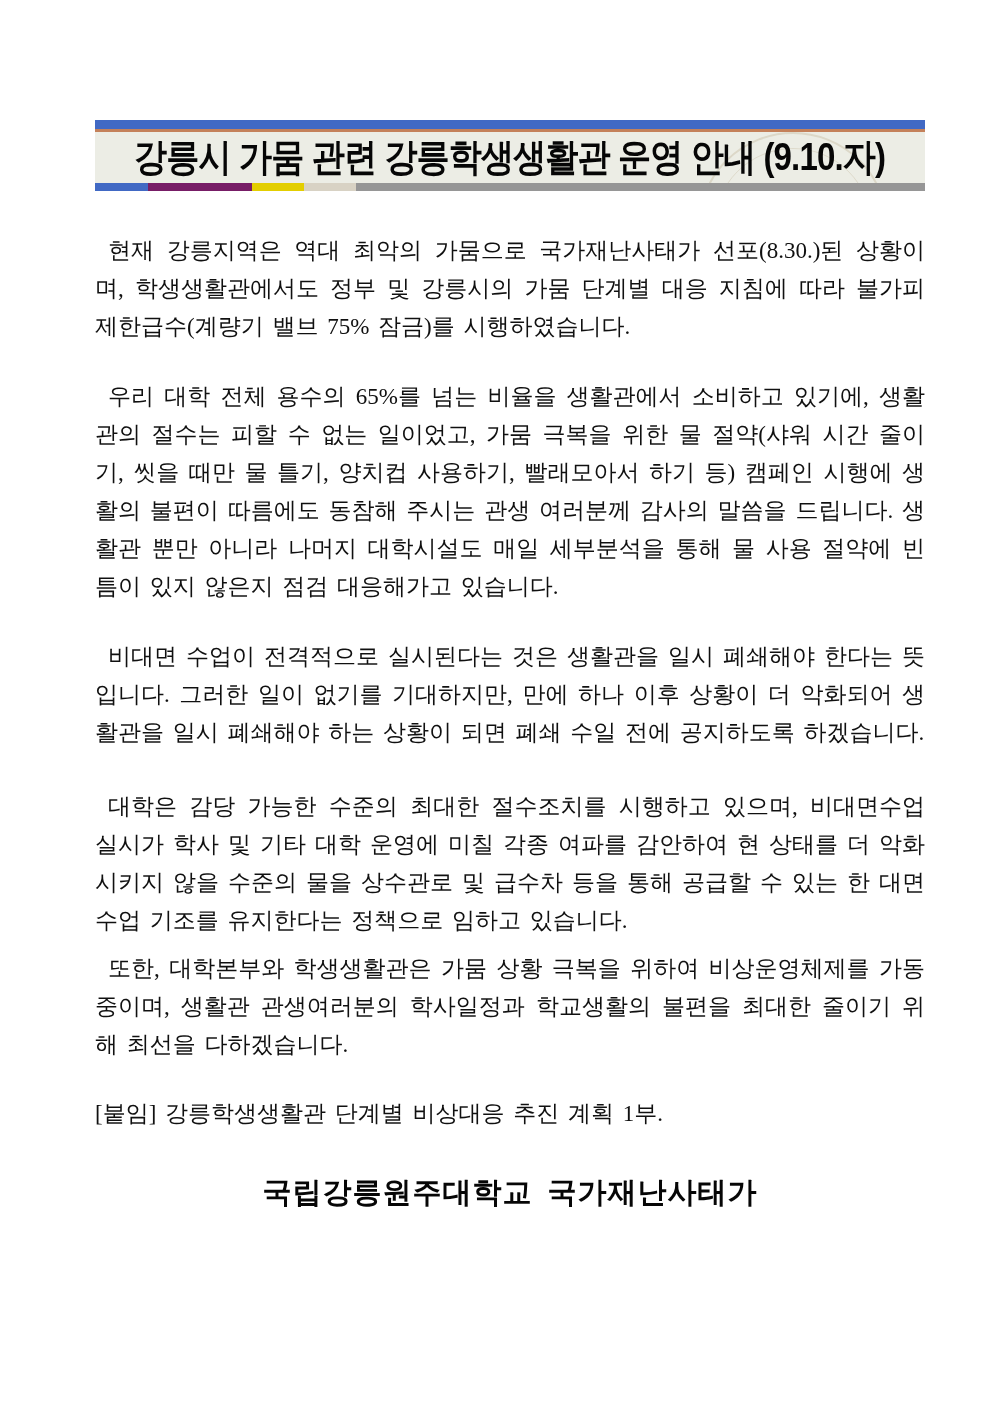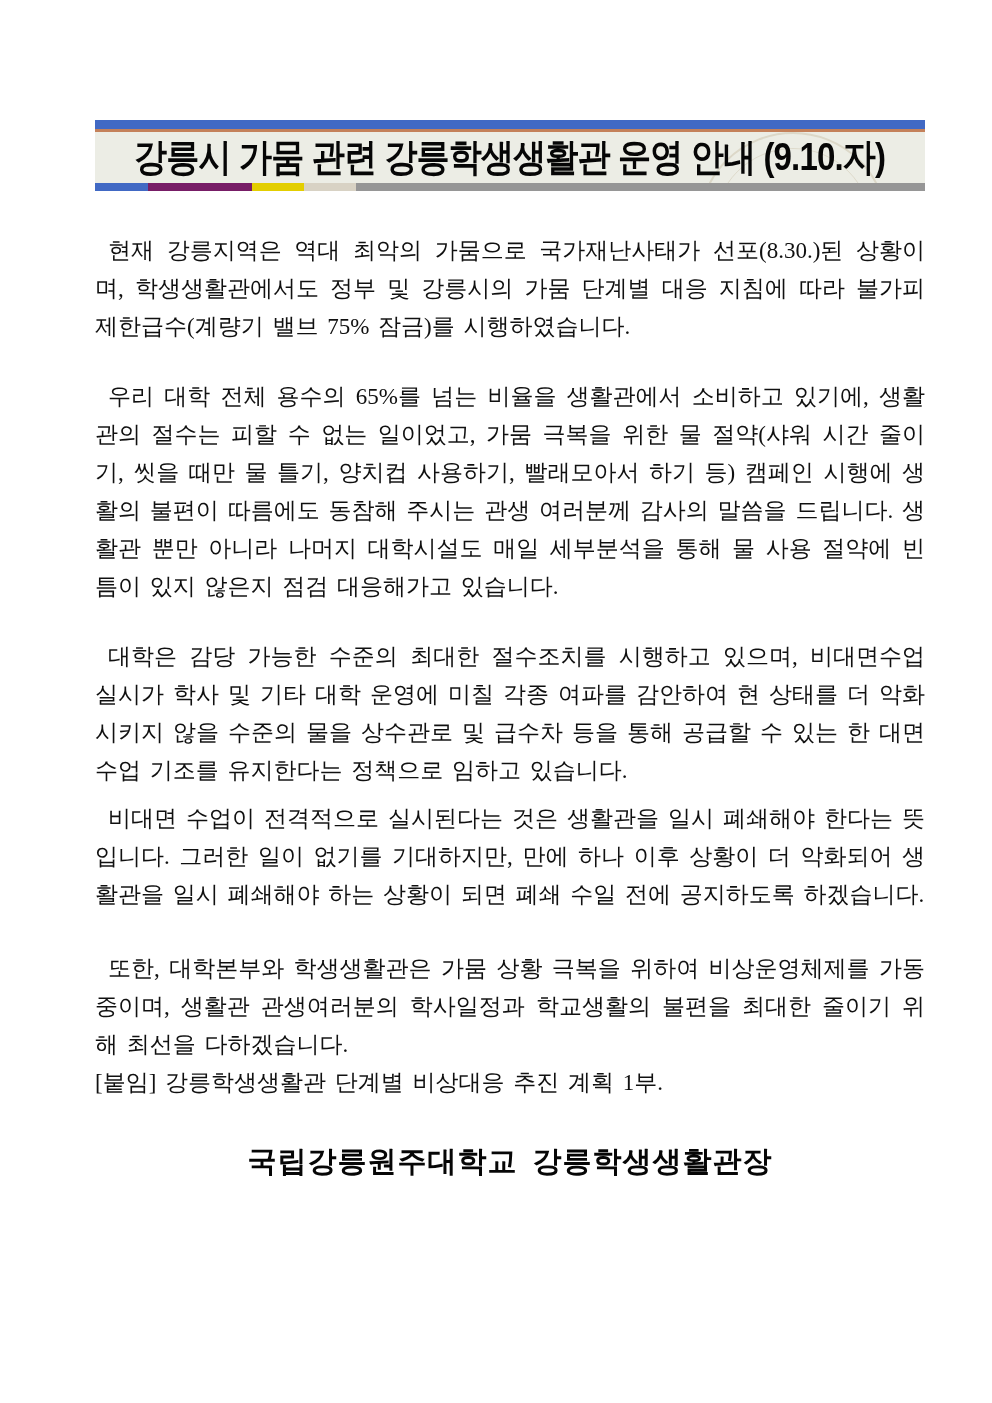--- a/index.html
+++ b/index.html
@@ -132,8 +132,8 @@
   <div class="body-text">
     <p class="para para-0">현재 강릉지역은 역대 최악의 가뭄으로 국가재난사태가 선포(8.30.)된 상황이며, 학생생활관에서도 정부 및 강릉시의 가뭄 단계별 대응 지침에 따라 불가피 제한급수(계량기 밸브 75% 잠금)를 시행하였습니다.</p>
     <p class="para para-1">우리 대학 전체 용수의 65%를 넘는 비율을 생활관에서 소비하고 있기에, 생활관의 절수는 피할 수 없는 일이었고, 가뭄 극복을 위한 물 절약(샤워 시간 줄이기, 씻을 때만 물 틀기, 양치컵 사용하기, 빨래모아서 하기 등) 캠페인 시행에 생활의 불편이 따름에도 동참해 주시는 관생 여러분께 감사의 말씀을 드립니다. 생활관 뿐만 아니라 나머지 대학시설도 매일 세부분석을 통해 물 사용 절약에 빈틈이 있지 않은지 점검 대응해가고 있습니다.</p>
+    <p class="para para-3">비대면 수업이 전격적으로 실시된다는 것은 생활관을 일시 폐쇄해야 한다는 뜻입니다. 그러한 일이 없기를 기대하지만, 만에 하나 이후 상황이 더 악화되어 생활관을 일시 폐쇄해야 하는 상황이 되면 폐쇄 수일 전에 공지하도록 하겠습니다.</p>
     <p class="para para-2">대학은 감당 가능한 수준의 최대한 절수조치를 시행하고 있으며, 비대면수업 실시가 학사 및 기타 대학 운영에 미칠 각종 여파를 감안하여 현 상태를 더 악화시키지 않을 수준의 물을 상수관로 및 급수차 등을 통해 공급할 수 있는 한 대면수업 기조를 유지한다는 정책으로 임하고 있습니다.</p>
-    <p class="para para-3">비대면 수업이 전격적으로 실시된다는 것은 생활관을 일시 폐쇄해야 한다는 뜻입니다. 그러한 일이 없기를 기대하지만, 만에 하나 이후 상황이 더 악화되어 생활관을 일시 폐쇄해야 하는 상황이 되면 폐쇄 수일 전에 공지하도록 하겠습니다.</p>
     <p class="para para-4">또한, 대학본부와 학생생활관은 가뭄 상황 극복을 위하여 비상운영체제를 가동중이며, 생활관 관생여러분의 학사일정과 학교생활의 불편을 최대한 줄이기 위해 최선을 다하겠습니다.</p>
 
     <p class="attachment-line">[붙임] 강릉학생생활관 단계별 비상대응 추진 계획 1부.</p>

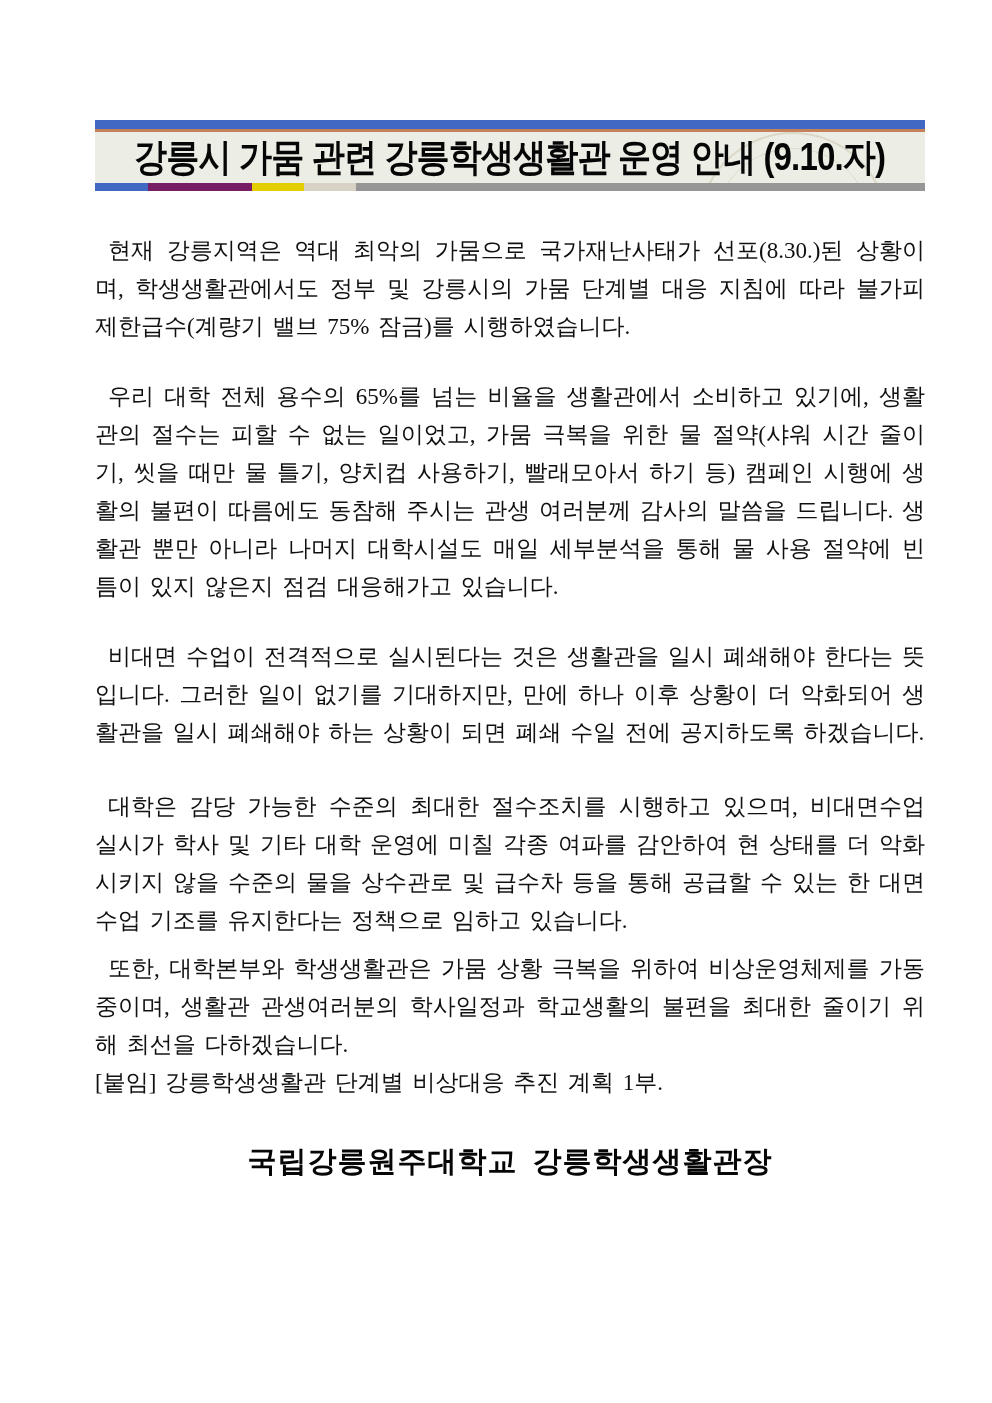--- a/index.html
+++ b/index.html
@@ -87,7 +87,7 @@
   .para-1 { margin-bottom: 32px; margin-top: 32px; }
   .para-2 { margin-bottom: 10px; }
   .para-3 { margin-bottom: 36px; }
-  .para-4 { }
+  .para-4 { margin-bottom: 31px; }
   .attachment-line {
     text-indent: 0;
     text-align: left;

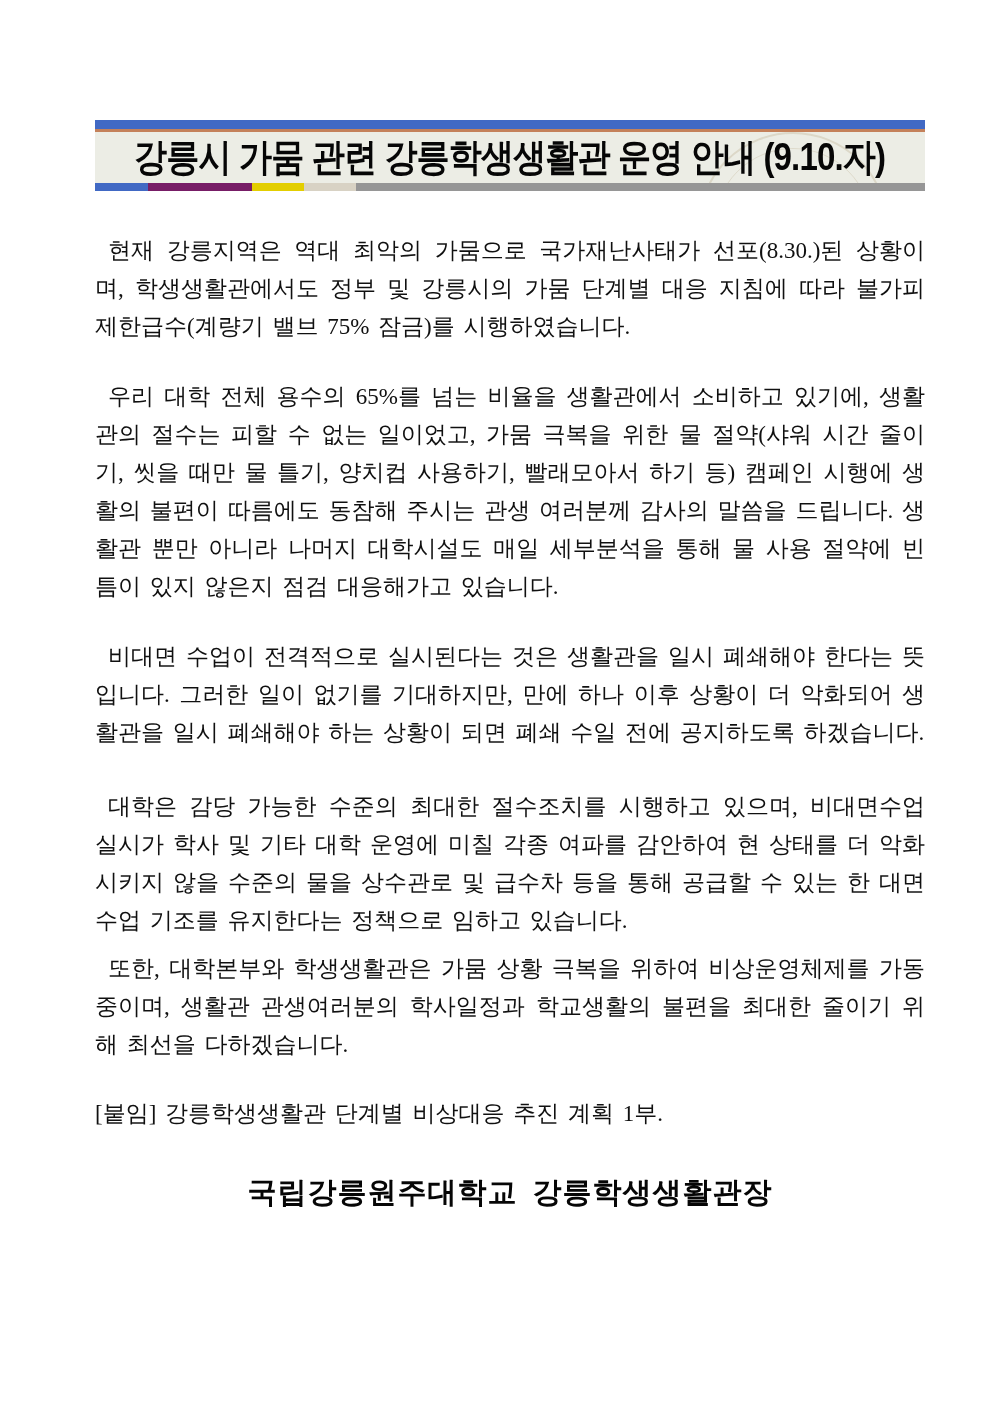--- a/index.html
+++ b/index.html
@@ -138,7 +138,7 @@
 
     <p class="attachment-line">[붙임] 강릉학생생활관 단계별 비상대응 추진 계획 1부.</p>
 
-    <p class="signature-line">국립강릉원주대학교 강릉학생생활관장</p>
+    <p class="signature-line">국립강릉원주대학교 국가재난사태가</p>
   </div>
 
 </div>

